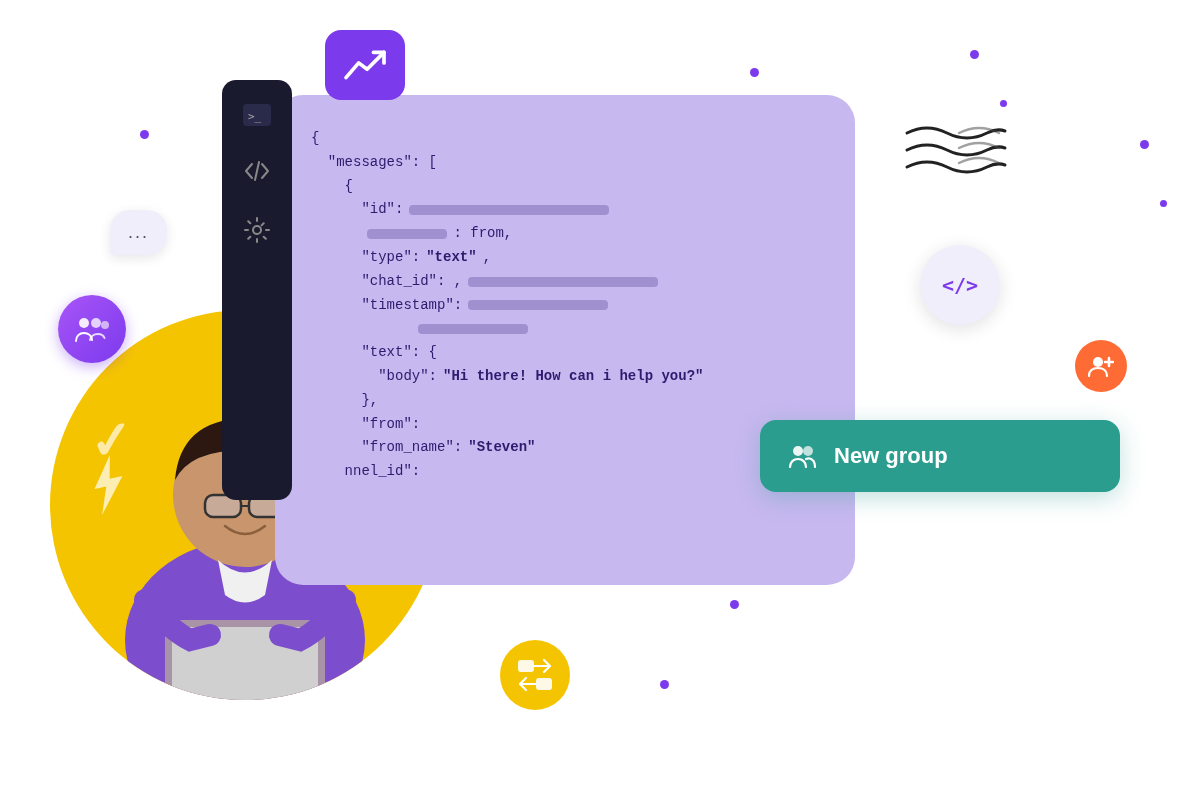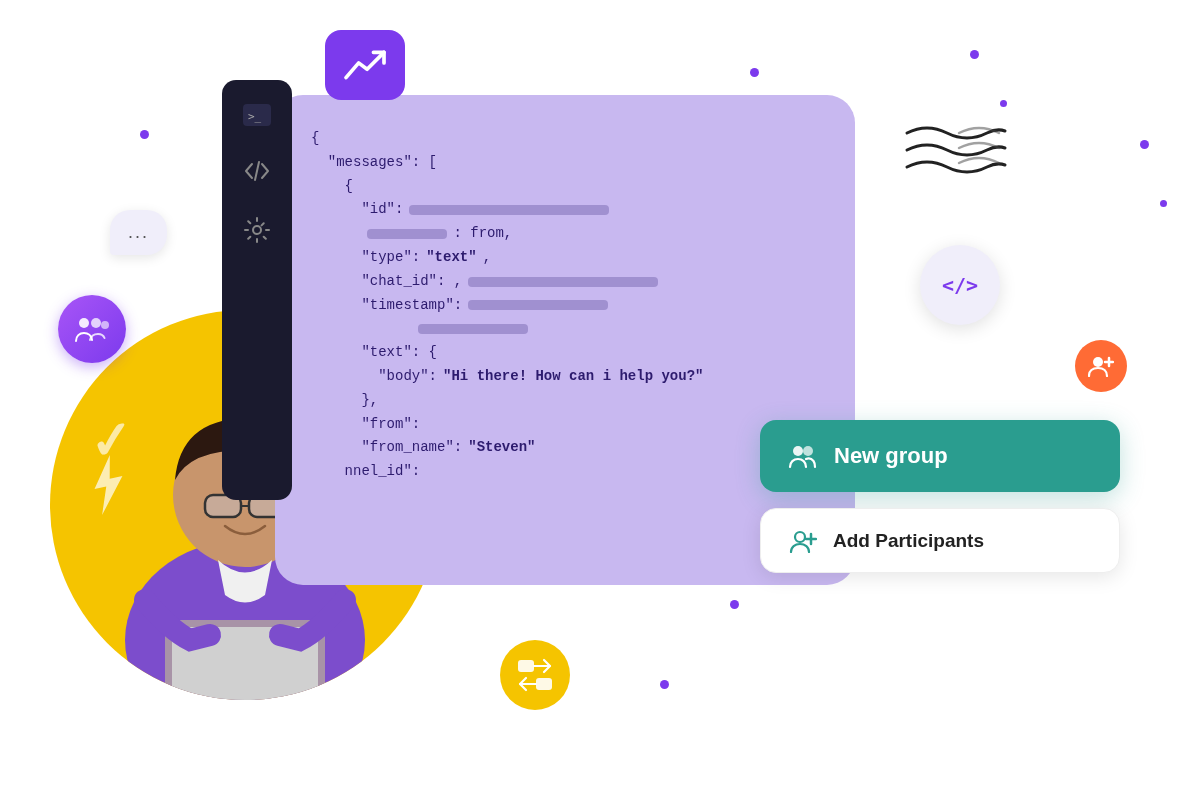--- a/index.html
+++ b/index.html
@@ -390,15 +390,6 @@
     <span>New group</span>
   </div>
 
-  <div class="btn-add-participants">
-    <svg width="28" height="24" viewBox="0 0 28 24" fill="none">
-      <circle cx="11" cy="8" r="5" stroke="#2a9d8f" stroke-width="2.2" fill="none"></circle>
-      <path d="M2 23c0-5 4-8 9-8s9 3 9 8" stroke="#2a9d8f" stroke-width="2.2" stroke-linecap="round" fill="none"></path>
-      <line x1="22" y1="5" x2="22" y2="15" stroke="#2a9d8f" stroke-width="2.5" stroke-linecap="round"></line>
-      <line x1="17" y1="10" x2="27" y2="10" stroke="#2a9d8f" stroke-width="2.5" stroke-linecap="round"></line>
-    </svg>
-    <span>Add Participants</span>
-  </div>
 
   <div class="person-circle">
 

